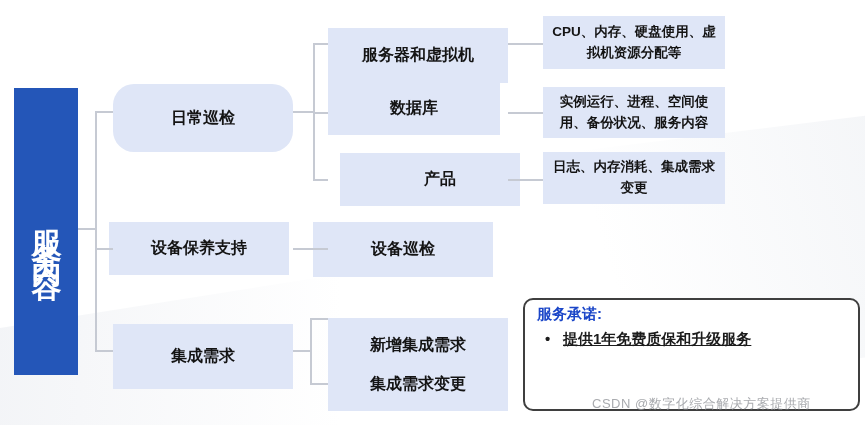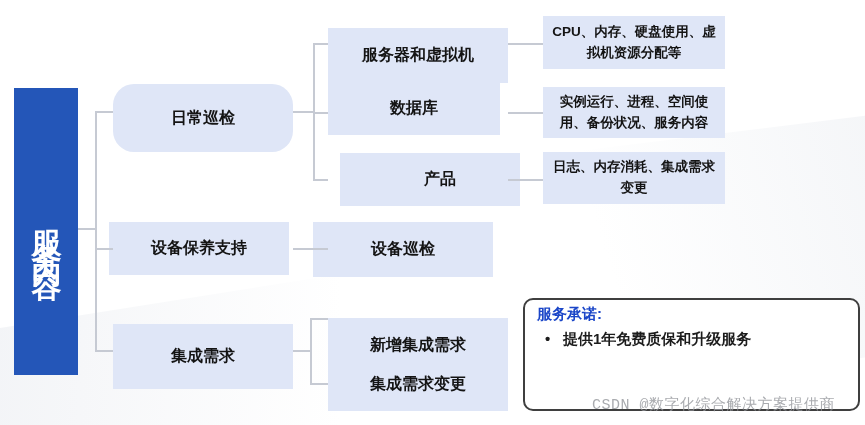--- a/index.html
+++ b/index.html
@@ -67,6 +67,7 @@
     font-size: 15px; font-weight: 600; color: #1c1c1c;
     line-height: 25px;
     white-space: nowrap;
+    text-decoration: underline;
   }
   .promise-list li::before {
     content: "•";

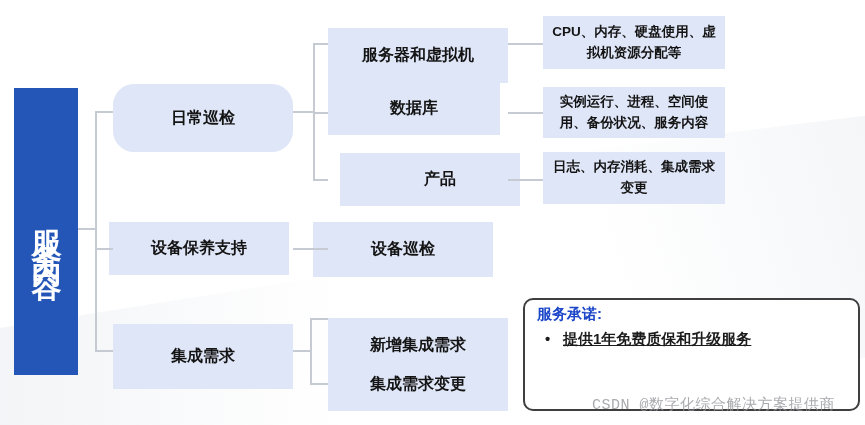--- a/index.html
+++ b/index.html
@@ -77,11 +77,10 @@
   .watermark {
     position: absolute;
     left: 592px; top: 395px;
-    font-size: 15px; letter-spacing: 0.5px;
+    font-size: 13px; letter-spacing: 0.5px;
     color: rgba(148,150,155,0.8);
     white-space: nowrap;
     z-index: 5;
-    font-family: Liberation Mono, monospace;
   }
 </style>
 </head>

